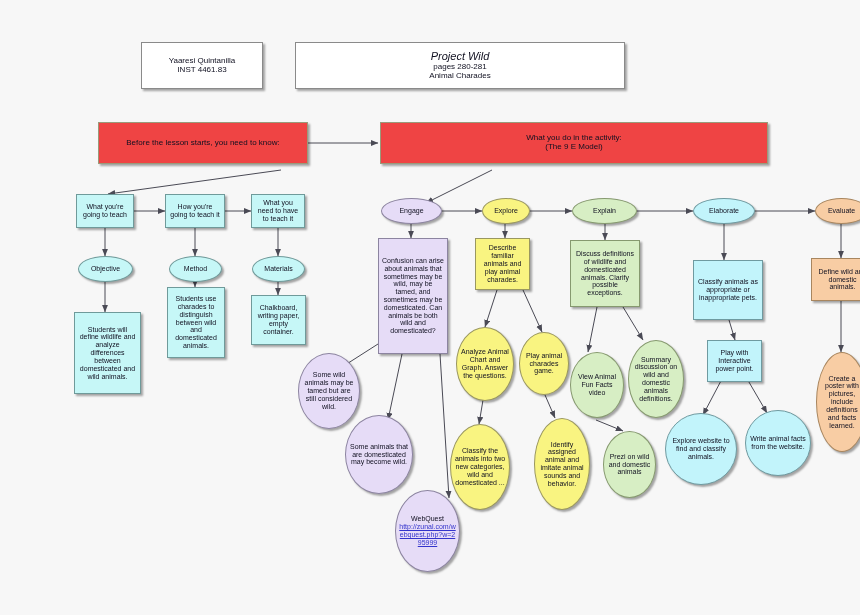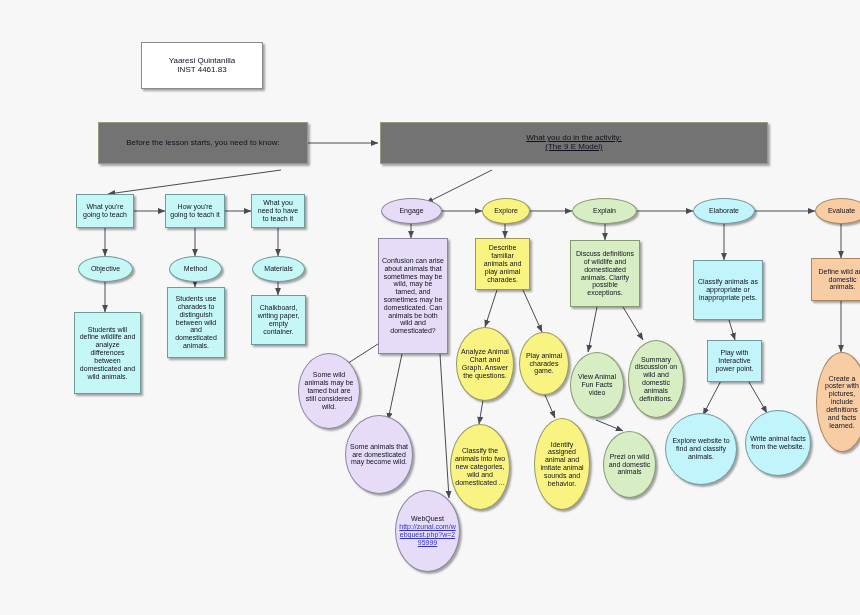--- a/index.html
+++ b/index.html
@@ -113,6 +113,13 @@
     </span>
   </div>
 
+  <div class="node rect c-white" style="left:250px;top:42px;width:330px;height:47px;font-size:8px;">
+    <span class="txt">
+      <span class="title-italic">Project Wild</span><br>
+      <span>pages 280-281</span><br>
+      <span>Animal Charades</span>
+    </span>
+  </div>
 
   <div class="node rect c-yellowbanner" style="left:53px;top:122px;width:210px;height:42px;font-size:8px;">
     <span class="txt">Before the lesson starts, you need to know:</span>

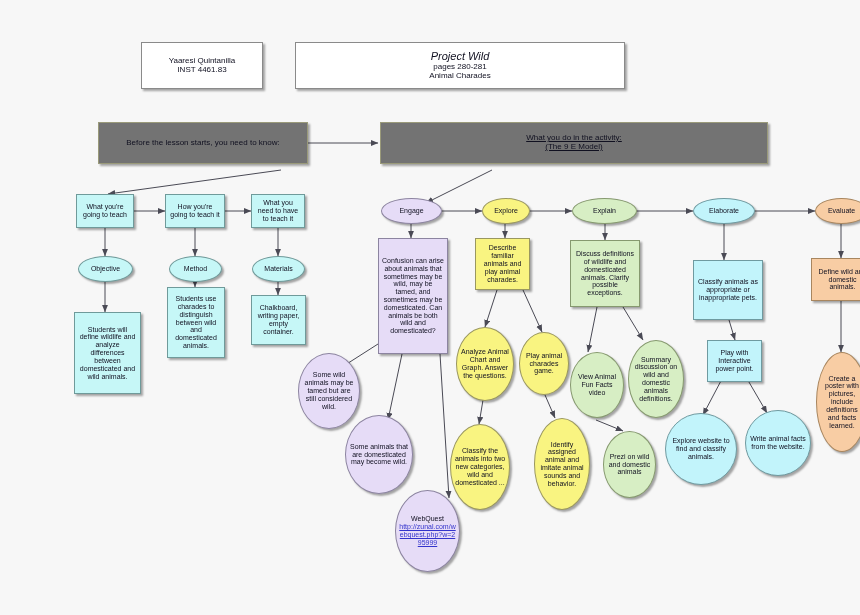--- a/index.html
+++ b/index.html
@@ -33,7 +33,7 @@
 
   
   .c-white{background:#ffffff;border-color:#8a8a8a;}
-  .c-yellowbanner{background:#737373;border-color:#9a9a7a;}
+  .c-yellowbanner{background:#ef4444;border-color:#9a9a7a;}
   .c-cyan{background:#c6f7f7;border-color:#6f9a9a;}
   .c-purple{background:#e6dcf7;border-color:#8c84a0;}
   .c-yellow{background:#f9f481;border-color:#9a9760;}

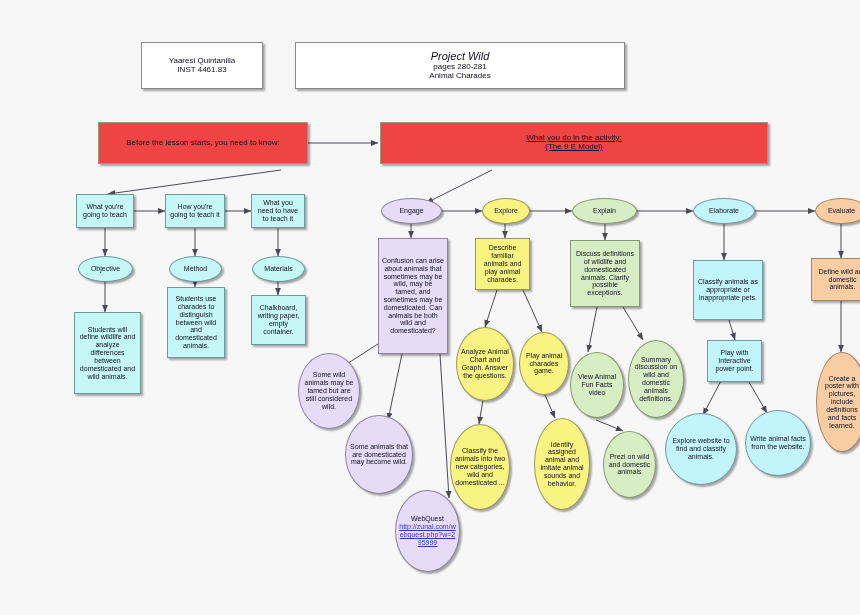--- a/index.html
+++ b/index.html
@@ -125,7 +125,7 @@
     <span class="txt">Before the lesson starts, you need to know:</span>
   </div>
 
-  <div class="node rect c-yellowbanner" style="left:335px;top:122px;width:388px;height:42px;font-size:8px;text-decoration:underline;">
+  <div class="node rect c-yellowbanner" style="left:335px;top:122px;width:388px;height:42px;font-size:8px;">
     <span class="txt">
       <span>What you do in the activity:</span><br>
       <span>(The 9 E Model)</span>

